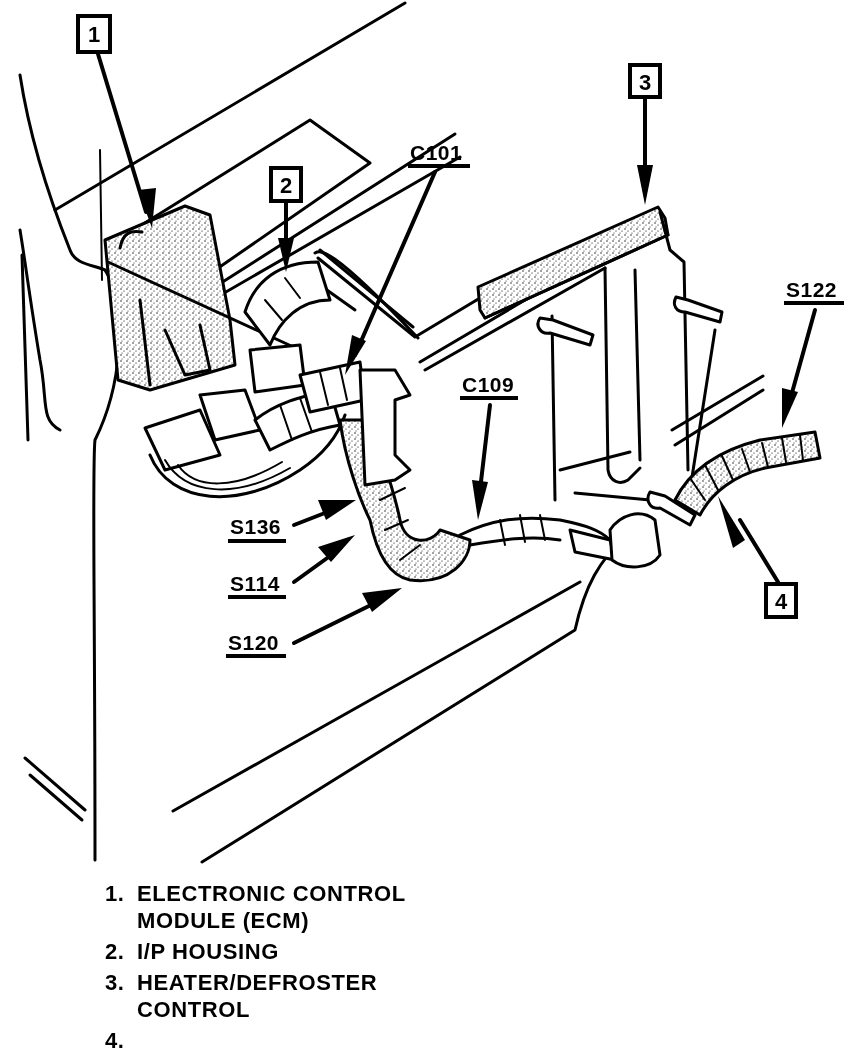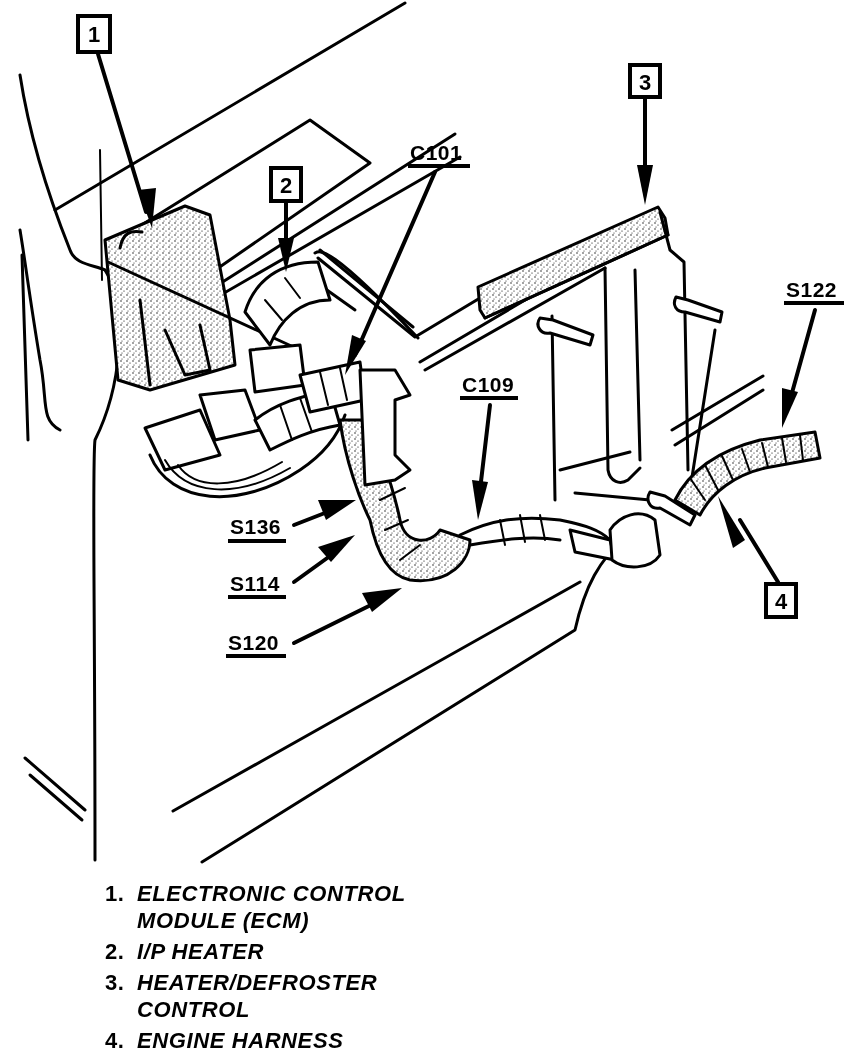--- a/index.html
+++ b/index.html
@@ -20,7 +20,7 @@
   .legend-item { display:flex; font-weight:bold; font-size:22px; line-height:27px;
                  color:#000; letter-spacing:0.6px; margin-bottom:4px; }
   .legend-num { width:32px; flex:0 0 32px; }
-  .legend-text { white-space:pre-line;font-style:italic; }
+  .legend-text { white-space:pre-line; }
 </style>
 </head>
 <body>

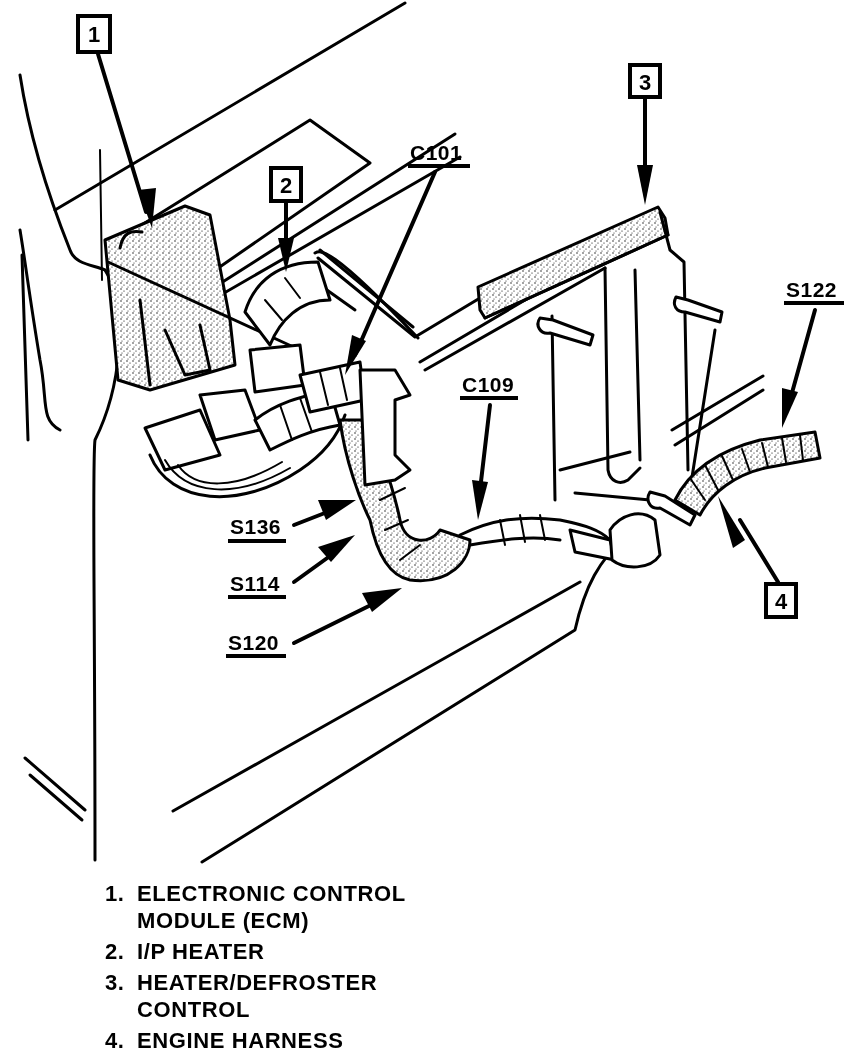--- a/index.html
+++ b/index.html
@@ -216,7 +216,7 @@
   </div>
   <div class="legend-item">
     <span class="legend-num">2.</span>
-    <span class="legend-text">I/P HEATER</span>
+    <span class="legend-text">I/P HOUSING</span>
   </div>
   <div class="legend-item">
     <span class="legend-num">3.</span>

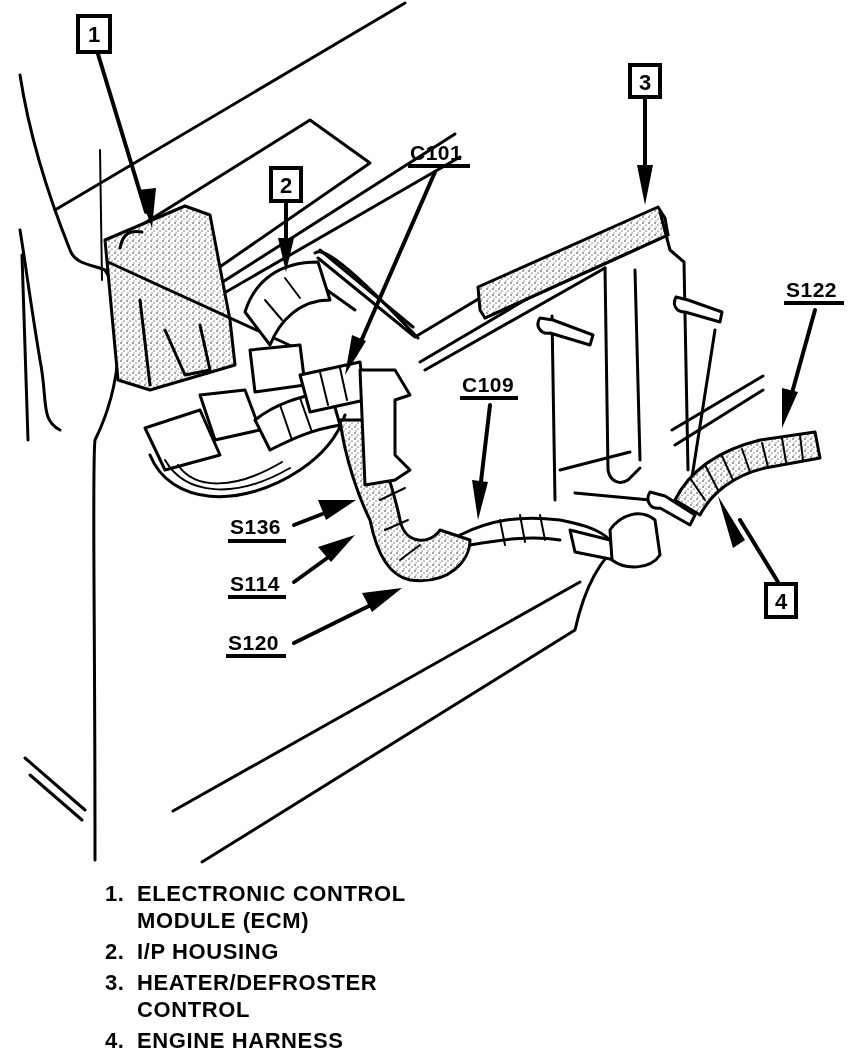--- a/index.html
+++ b/index.html
@@ -225,7 +225,6 @@
   </div>
   <div class="legend-item">
     <span class="legend-num">4.</span>
-    <span class="legend-text">ENGINE HARNESS</span>
   </div>
 </div>
 

